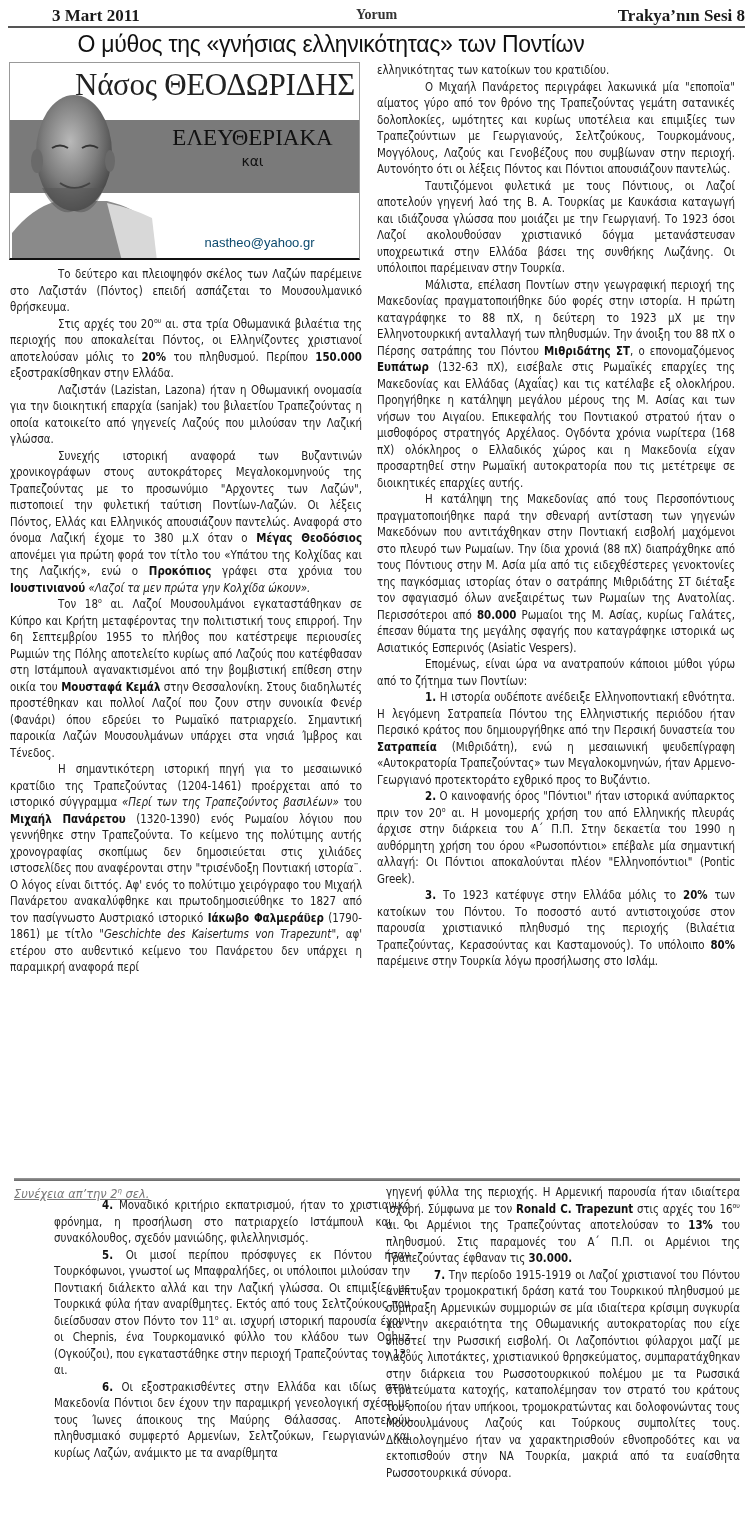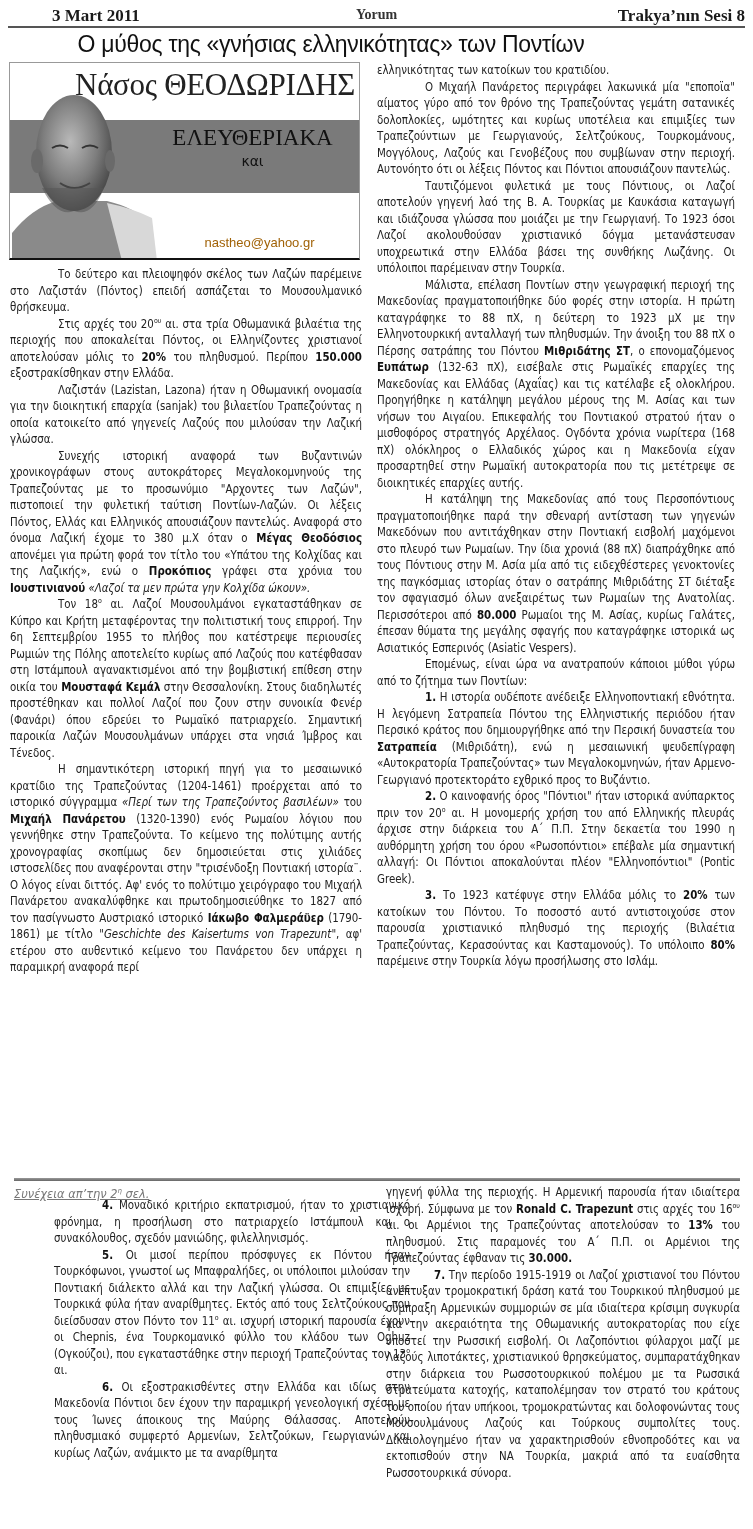--- a/index.html
+++ b/index.html
@@ -50,7 +50,7 @@
     }
     .banner-email {
       position: absolute; left: 150px; right: 0; top: 172px; text-align: center;
-      font-family: "Liberation Sans", sans-serif; font-size: 13px; color: #a16207;
+      font-family: "Liberation Sans", sans-serif; font-size: 13px; color: #0c4a6e;
     }
     .portrait { position: absolute; left: 2px; top: 20px; width: 150px; height: 178px; }
 

